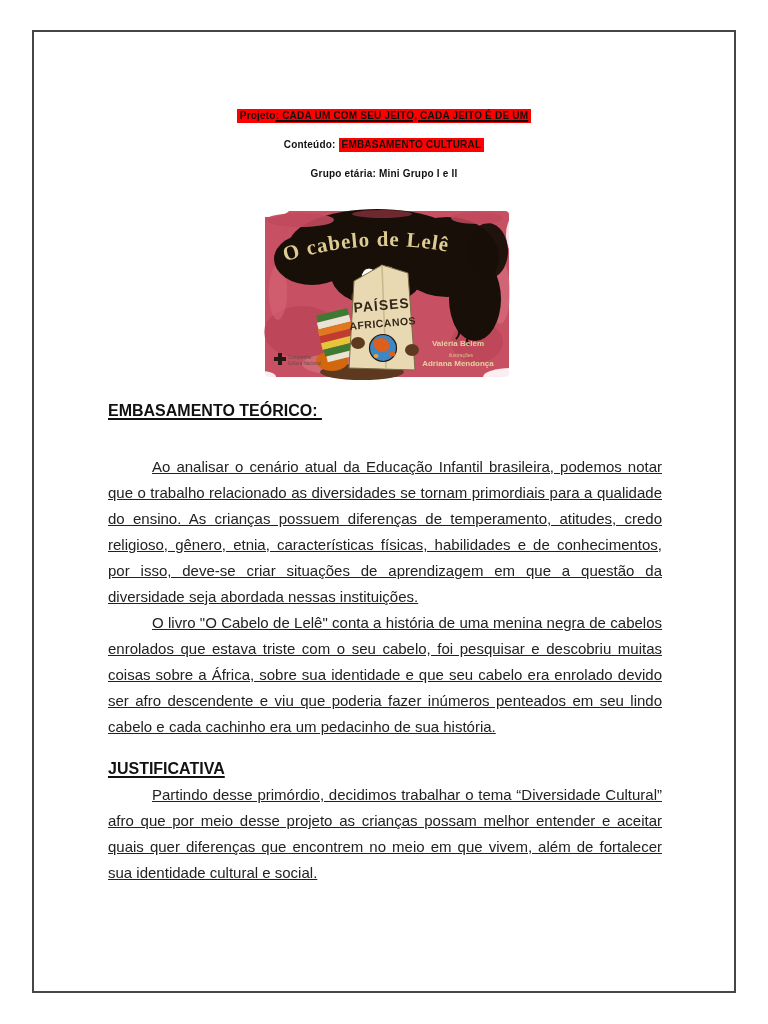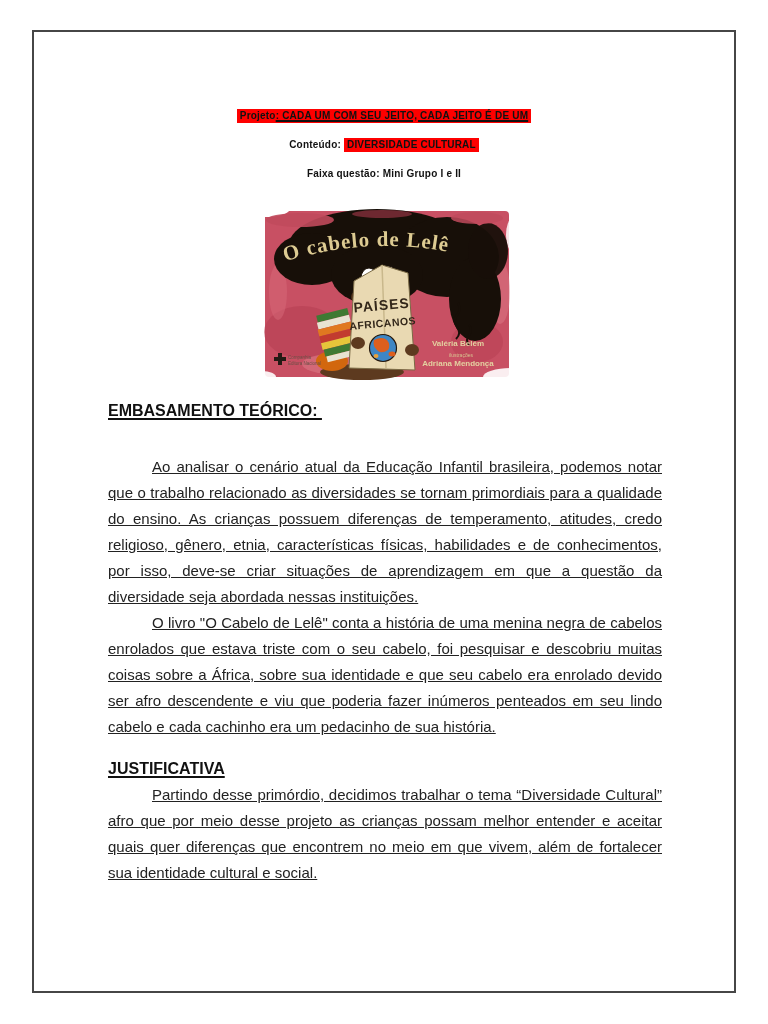--- a/index.html
+++ b/index.html
@@ -81,7 +81,7 @@
     <span class="hl"><span>Projeto</span><span class="u">: CADA UM COM SEU JEITO, CADA JEITO É DE UM</span></span>
   </div>
   <div class="title-line">
-    <span>Conteúdo: </span><span class="hl">DIVERSIDADE CULTURAL</span>
+    <span>Conteúdo: </span><span class="hl">EMBASAMENTO CULTURAL</span>
   </div>
   <div class="title-line">Faixa questão: Mini Grupo I e II</div>
 </div>

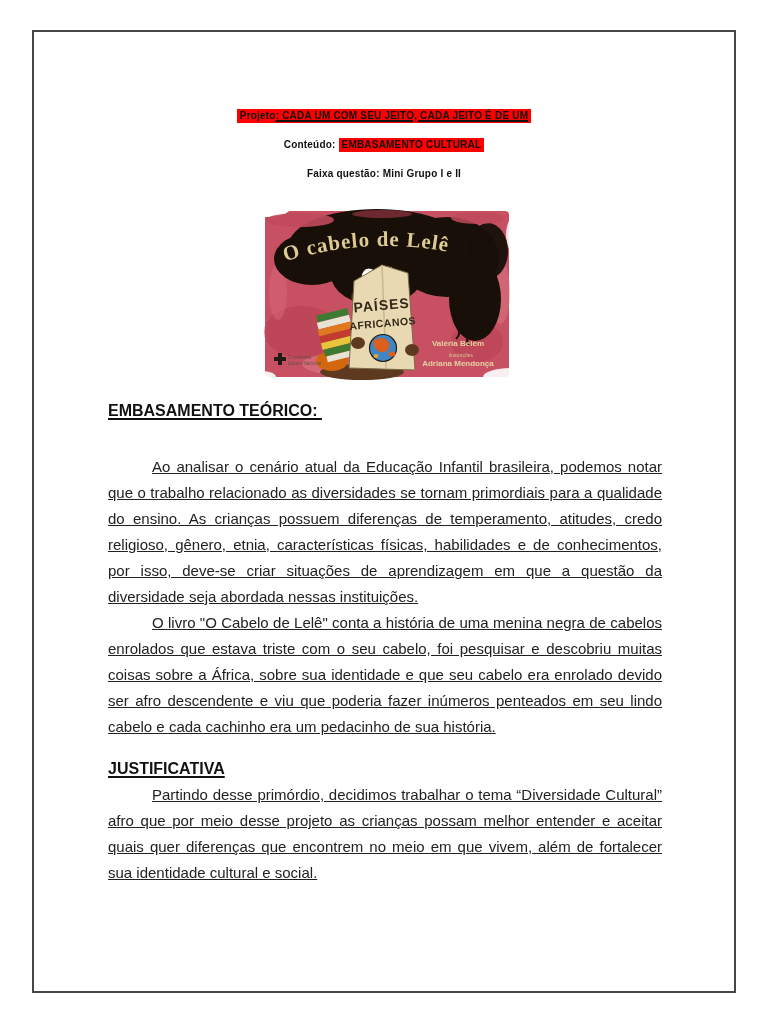--- a/index.html
+++ b/index.html
@@ -83,7 +83,7 @@
   <div class="title-line">
     <span>Conteúdo: </span><span class="hl">EMBASAMENTO CULTURAL</span>
   </div>
-  <div class="title-line">Faixa questão: Mini Grupo I e II</div>
+  <div class="title-line">Grupo etária: Mini Grupo I e II</div>
 </div>
 
 <div class="cover">

